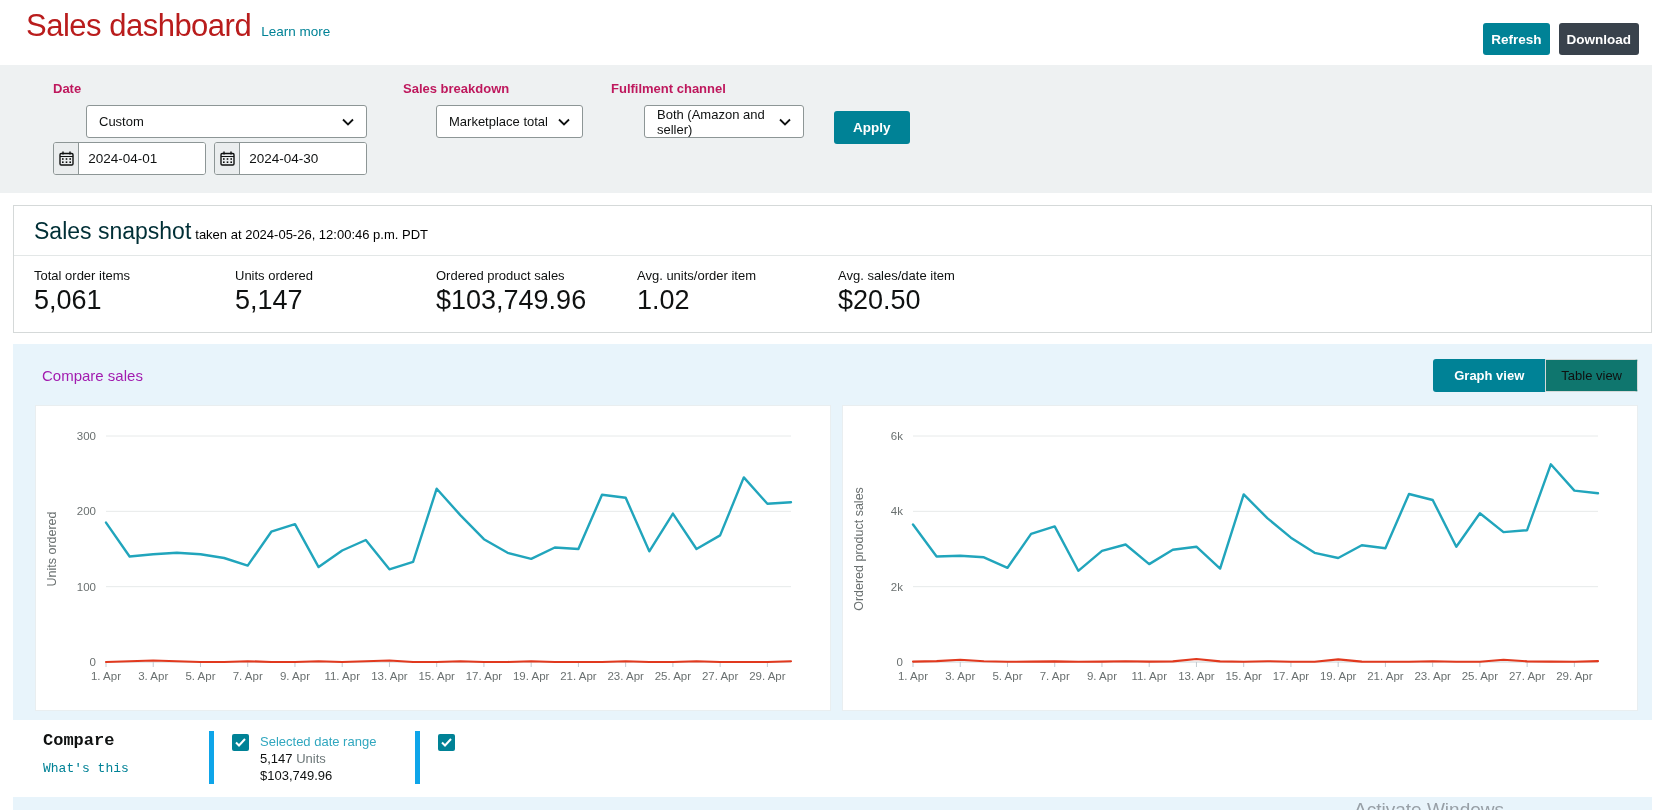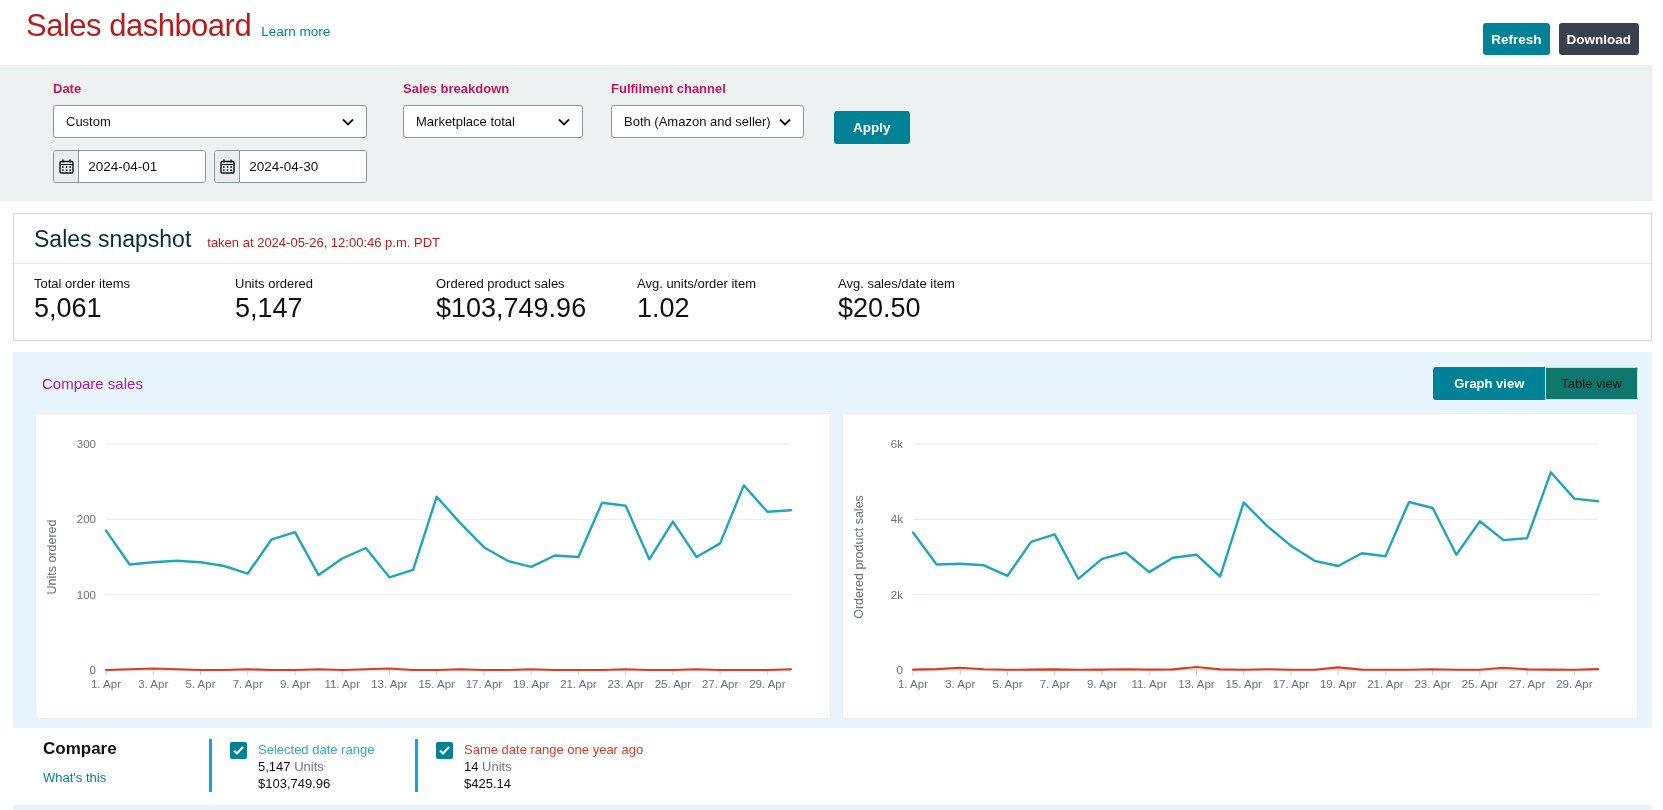--- a/index.html
+++ b/index.html
@@ -23,7 +23,7 @@
   .f-label { font-size:13px; font-weight:bold; margin-bottom:9px; color:#be185d; }
   .select { background:#fff; border:1px solid #8d9696; border-radius:3px; height:33px;
     display:flex; align-items:center; justify-content:space-between; padding:0 12px;
-    font-size:13px; cursor:pointer; }
+    font-size:13px; cursor:pointer;margin-left:33px; }
   .col-date { width:314px; margin-right:36px; }
   .col-breakdown { width:180px; margin-right:28px; }
   .col-channel { width:193px; margin-right:30px; }

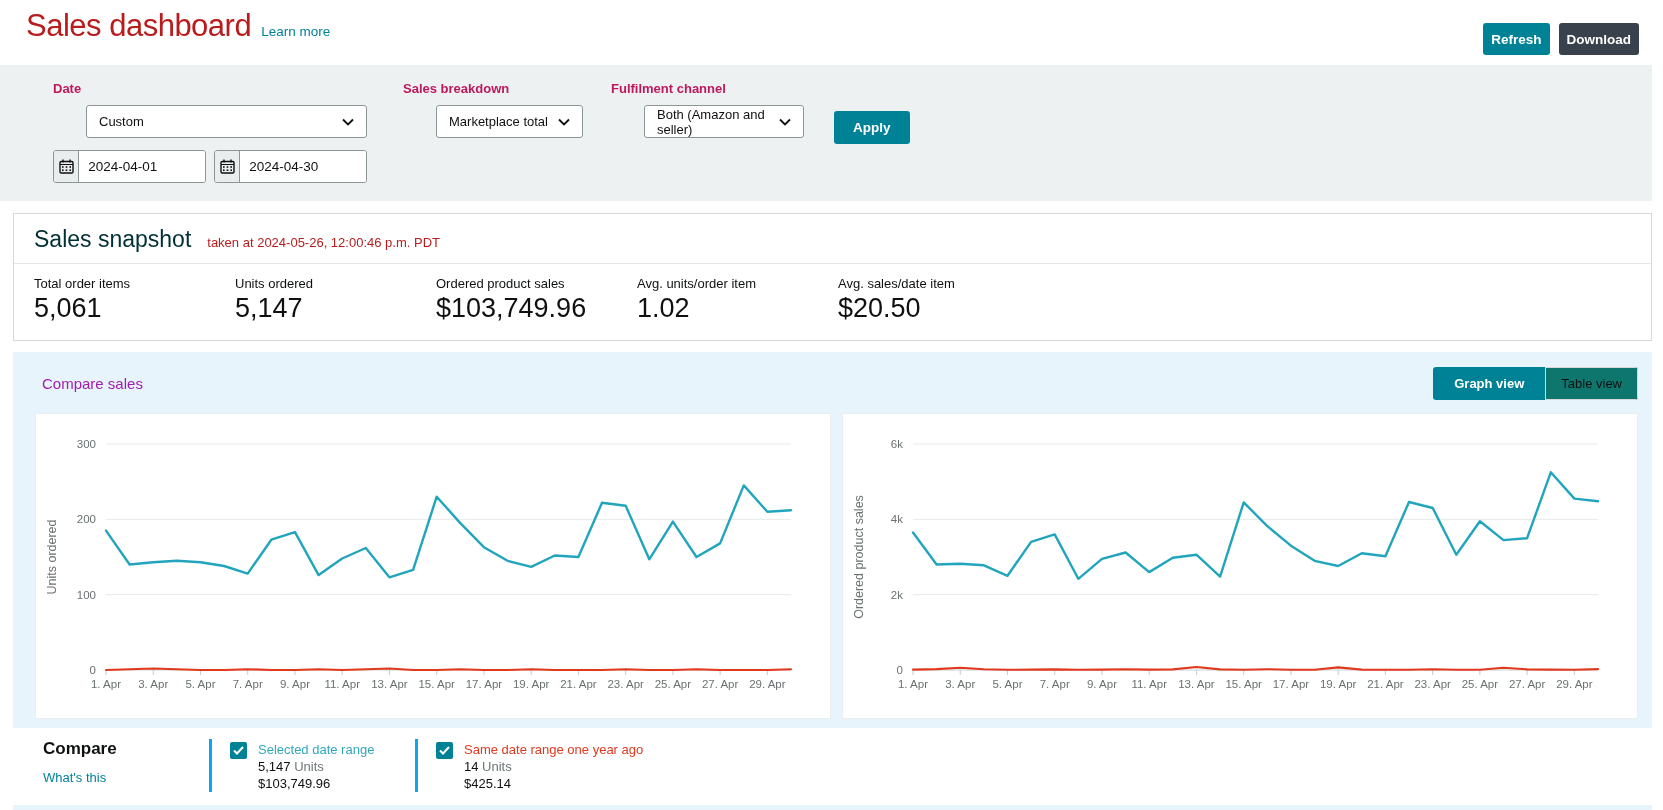--- a/index.html
+++ b/index.html
@@ -27,7 +27,7 @@
   .col-date { width:314px; margin-right:36px; }
   .col-breakdown { width:180px; margin-right:28px; }
   .col-channel { width:193px; margin-right:30px; }
-  .date-row { display:flex; gap:8px; margin-top:12px; }
+  .date-row { display:flex; gap:8px; margin-top:4px; }
   .date-input { display:flex; width:153px; height:33px; border:1px solid #8d9696;
     border-radius:3px; background:#fff; overflow:hidden; }
   .cal-cell { width:31px; background:#eaedee; border-right:1px solid #8d9696;

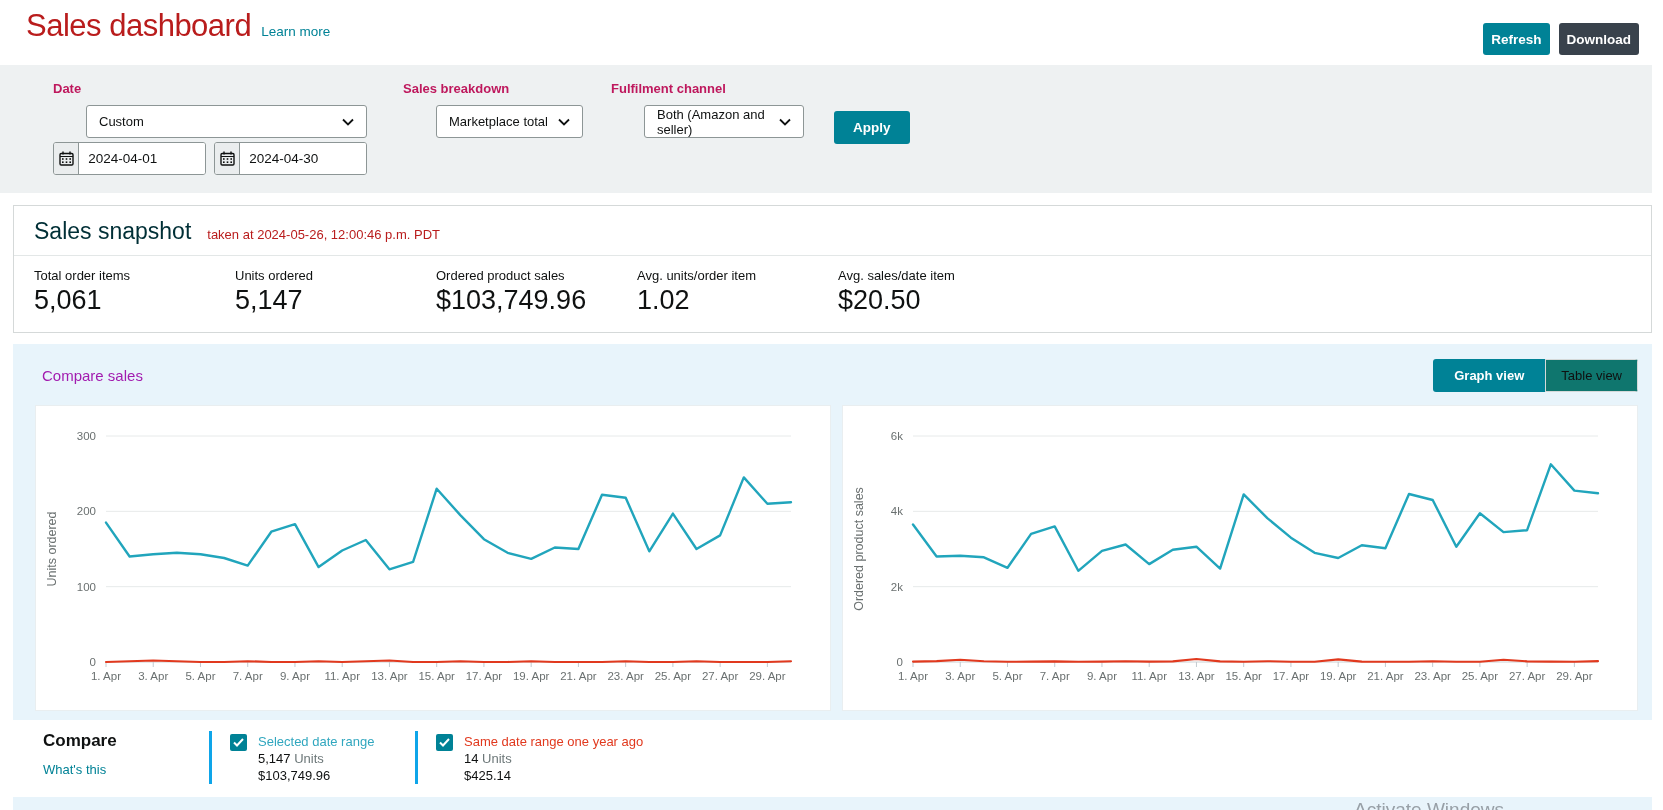--- a/index.html
+++ b/index.html
@@ -43,7 +43,7 @@
   .snap-head { display:flex; align-items:baseline; padding:12px 20px 10px 20px;
     border-bottom:1px solid #e3e7e7; }
   .snap-title { font-size:23px; font-weight:400; color:#002f36; }
-  .snap-taken { font-size:13px; color:#b91c1c; margin-left:16px; }
+  .snap-taken { font-size:13px; color:#000000; margin-left:4px; }
   .stats { display:flex; padding:12px 20px 16px 20px; }
   .stat { width:201px; }
   .stat:last-child { width:auto; }

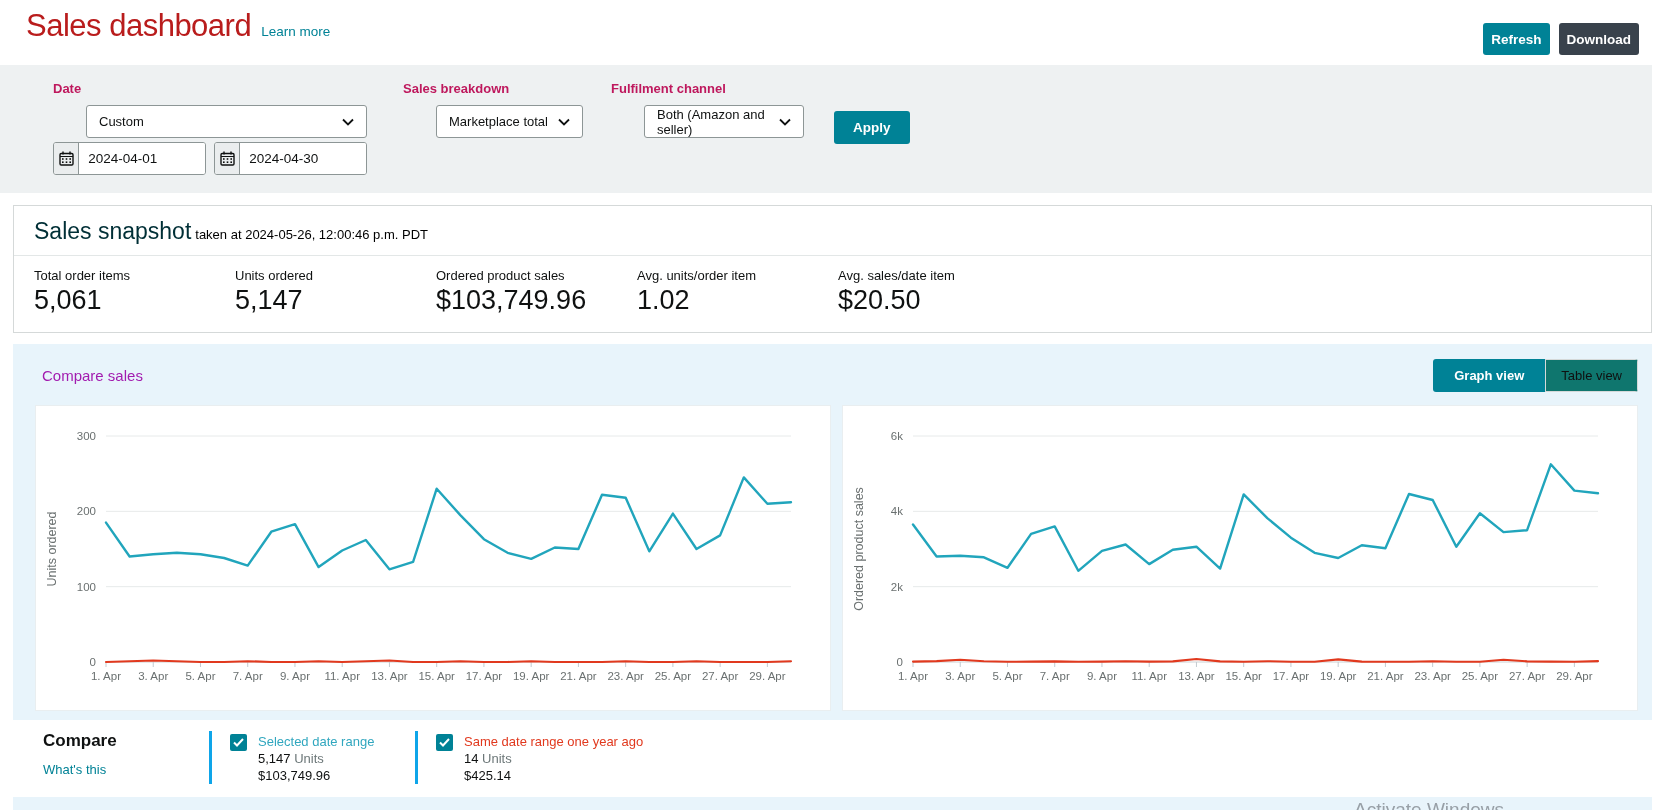--- a/index.html
+++ b/index.html
@@ -68,7 +68,7 @@
 
   .legend-band { margin-top:9px; background:#fff; display:flex; align-items:stretch;
     padding:11px 0 13px 0; }
-  .legend-intro { width:196px; padding-left:30px; }
+  .legend-intro { width:196px; padding-left:30px;font-family:Liberation Mono, monospace; }
   .legend-compare { font-size:17px; font-weight:bold; color:#0f1111; }
   .whats-this { display:inline-block; margin-top:11px; font-size:13px; color:#008296;
     text-decoration:none; }

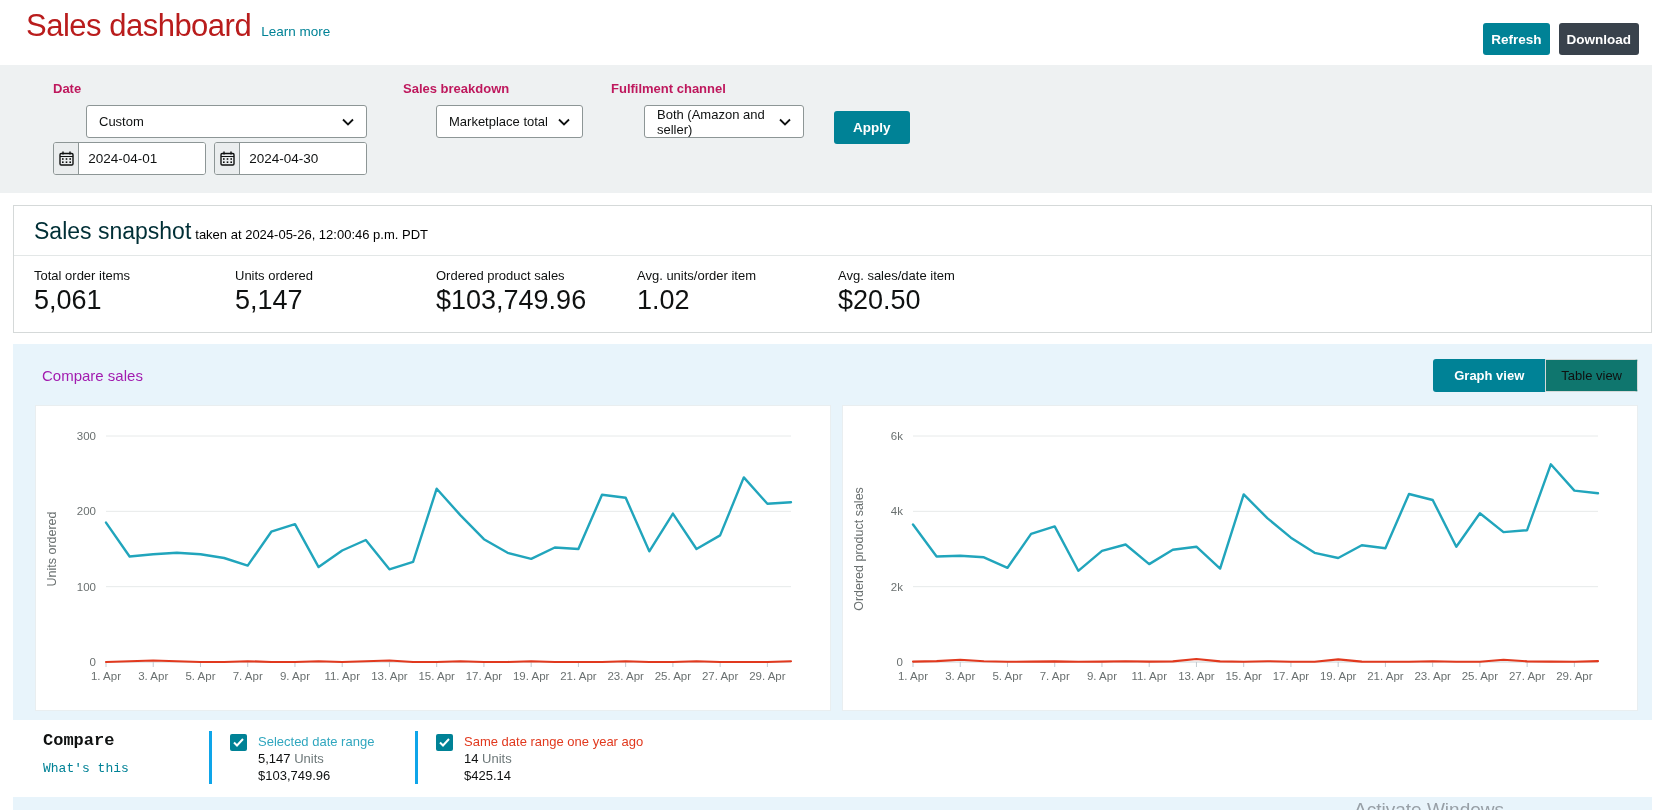--- a/index.html
+++ b/index.html
@@ -72,7 +72,7 @@
   .legend-compare { font-size:17px; font-weight:bold; color:#0f1111; }
   .whats-this { display:inline-block; margin-top:11px; font-size:13px; color:#008296;
     text-decoration:none; }
-  .legend-item { border-left:3px solid #0ea5e9; padding:2px 18px 0 18px; display:flex;
+  .legend-item { border-left:5px solid #0ea5e9; padding:2px 18px 0 18px; display:flex;
     gap:11px; align-items:flex-start; }
   .legend-item.li-0 { width:206px; }
   .legend-item.li-1 { width:262px; }

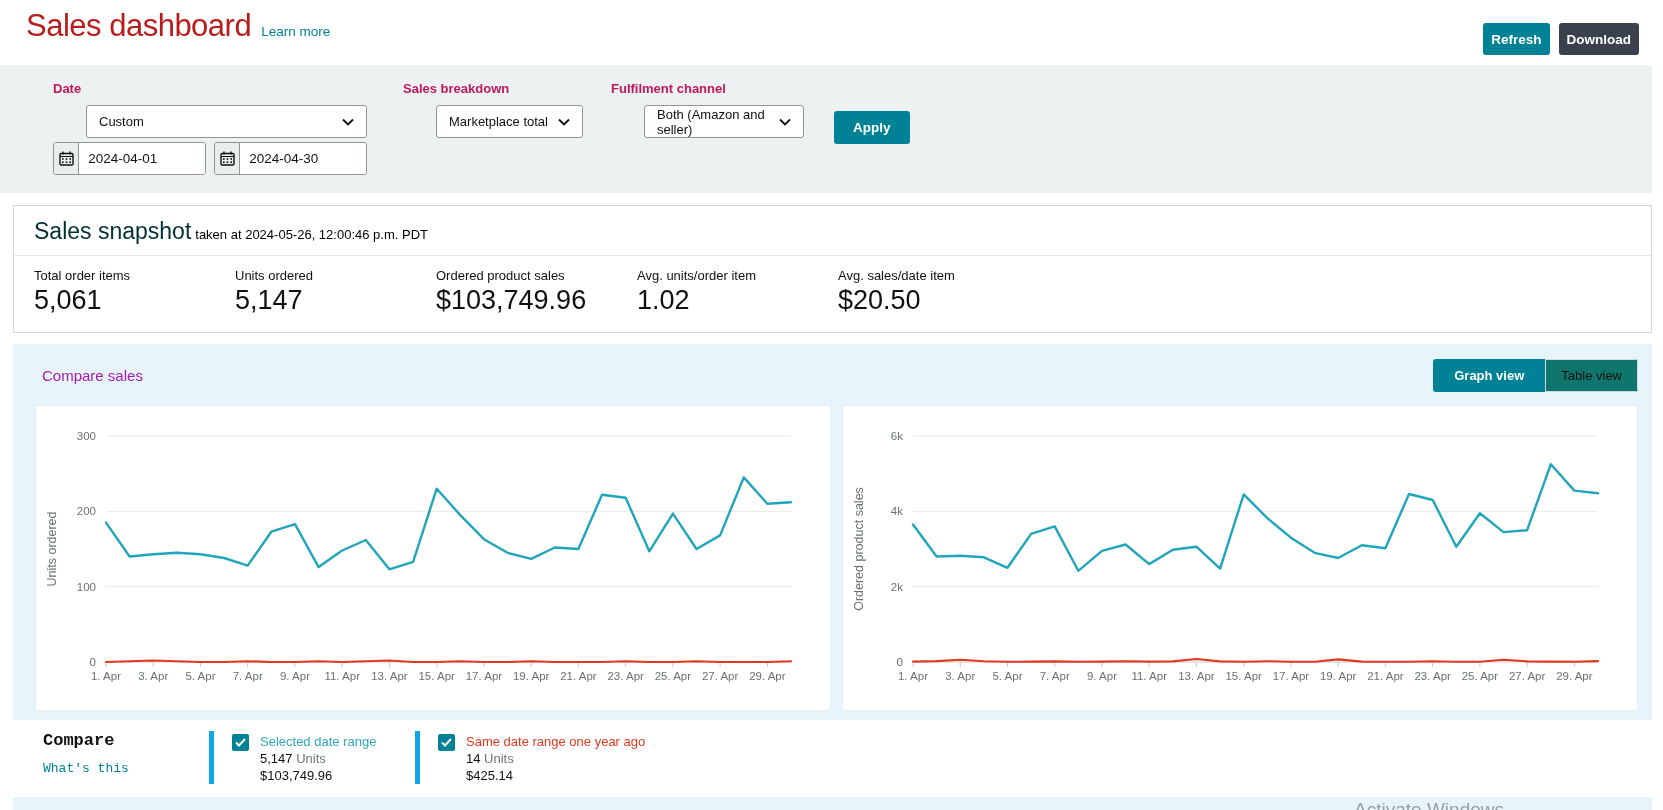--- a/index.html
+++ b/index.html
@@ -333,11 +333,6 @@
             <polyline points="1,4.5 4,7.5 10,1" fill="none" stroke="#fff" stroke-width="2"></polyline>
           </svg>
       </span>
-      <div>
-        <div class="legend-label">Same date range one year ago</div>
-        <div class="legend-units"><span>14</span> <span class="units-word">Units</span></div>
-        <div class="legend-sales">$425.14</div>
-      </div>
     </div>
   </div>
 

